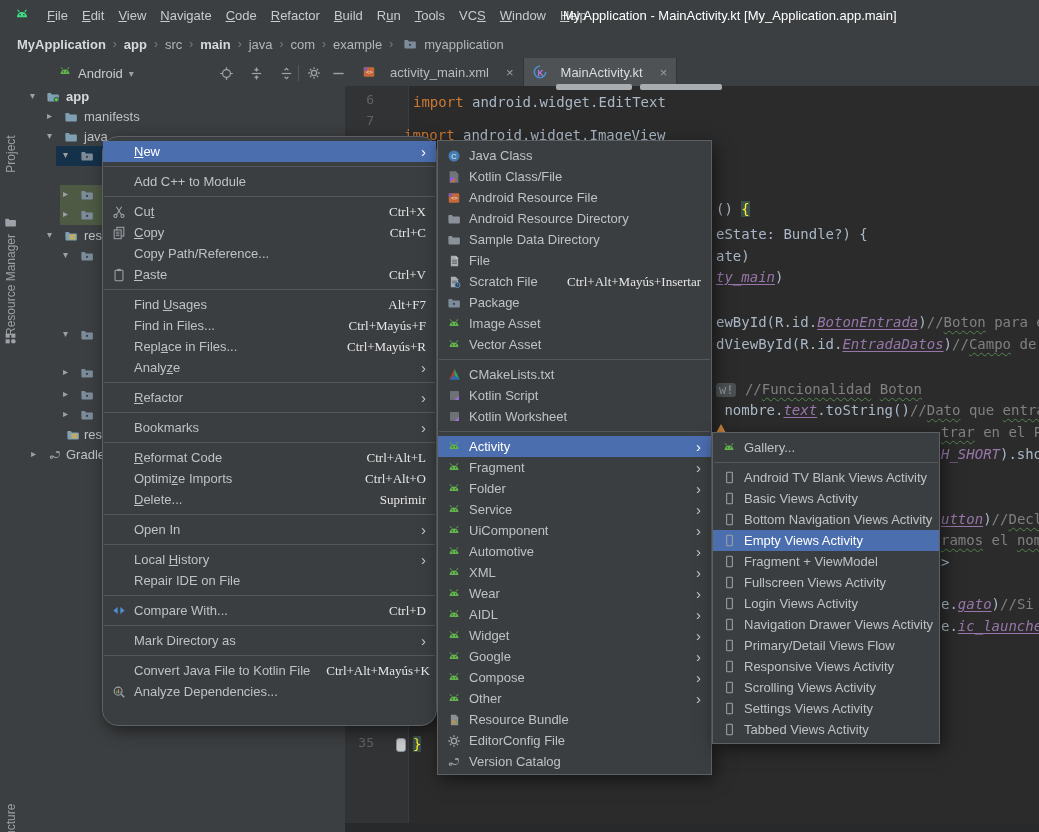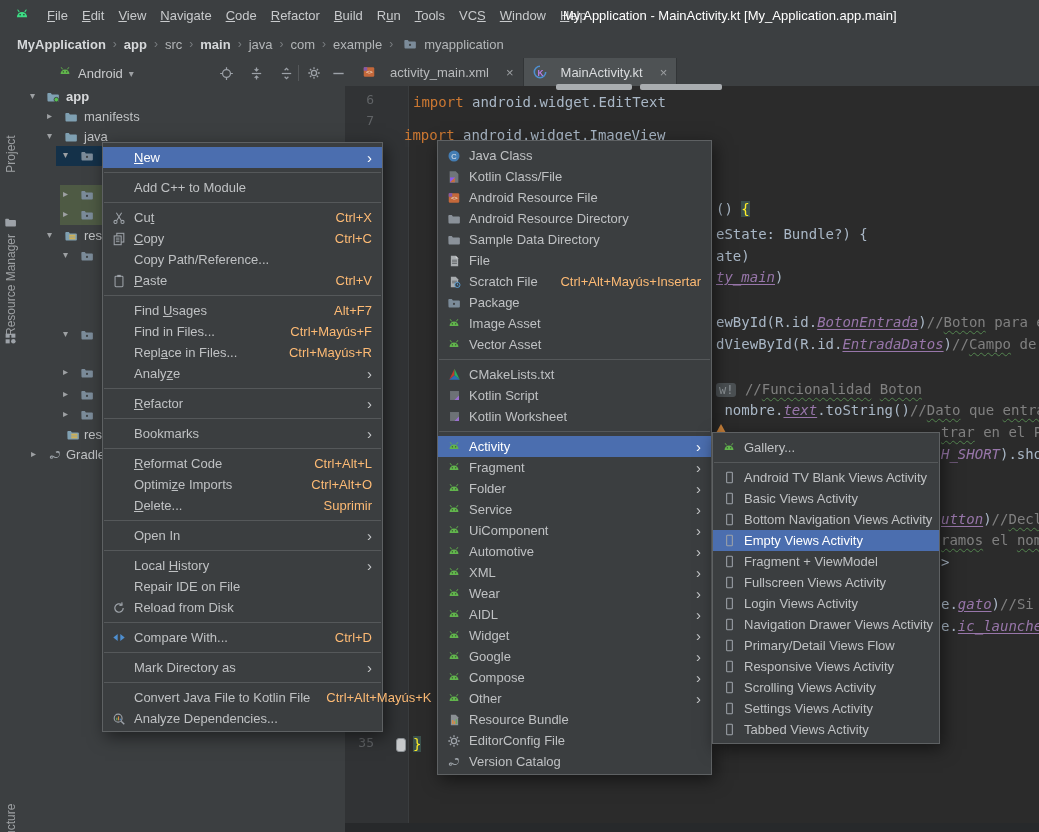--- a/index.html
+++ b/index.html
@@ -62,7 +62,7 @@
   
   .popup{position:absolute;background:#3b3e40;border:1px solid #5e6163;box-sizing:border-box;
          padding:4px 0;box-shadow:3px 5px 16px rgba(0,0,0,.5);}
-  #ctx-menu{left:102px;top:142px;width:281px;height:590px;z-index:50;}
+  #ctx-menu{left:102px;top:136px;width:335px;height:590px;z-index:50;border-radius:16px;}
   #new-submenu{left:437px;top:140px;width:275px;height:635px;z-index:51;}
   #activity-submenu{left:712px;top:432px;width:228px;height:312px;z-index:52;}
   .mi{height:21px;display:flex;align-items:center;padding:0 10px 0 7px;}

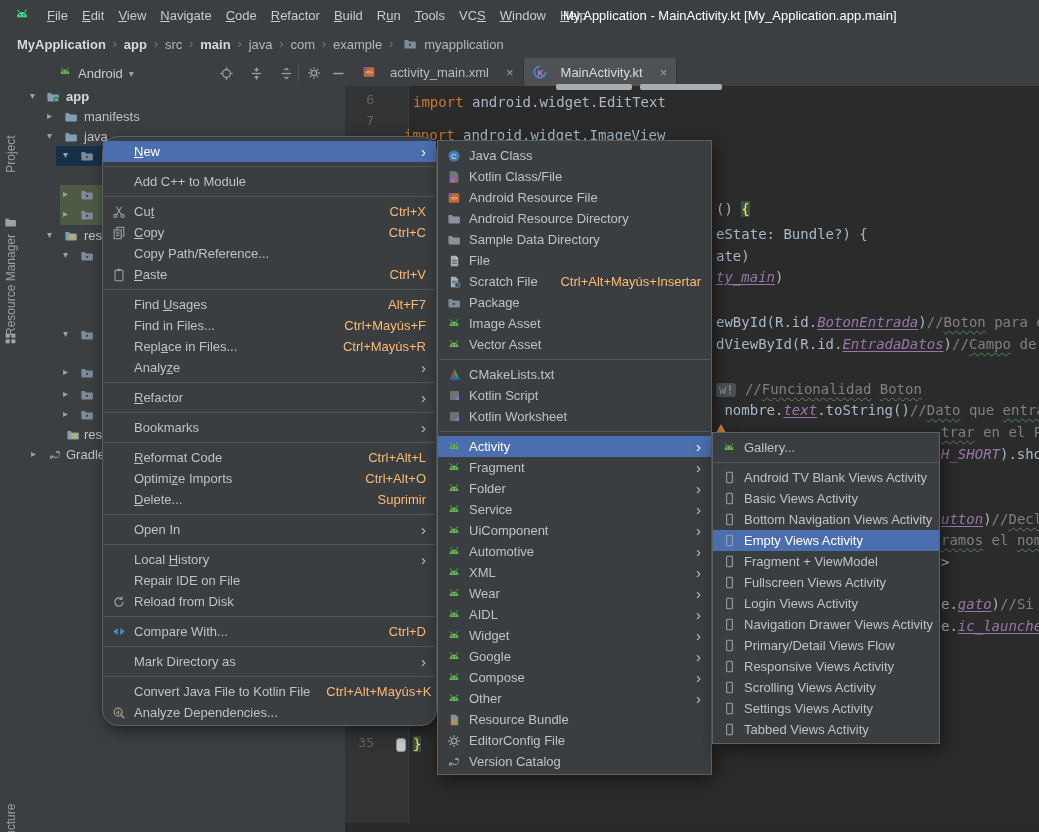--- a/index.html
+++ b/index.html
@@ -69,7 +69,7 @@
   .mi .ic{width:18px;min-width:18px;height:16px;display:inline-flex;align-items:center;justify-content:center;margin-right:6px;}
   .mi .lbl{color:#bfc1c3;white-space:nowrap;}
   .mi .lbl u{text-decoration:underline;}
-  .mi .sc{margin-left:auto;color:#fdba74;padding-left:16px;white-space:nowrap;}
+  .mi .sc{margin-left:auto;color:#e5e5e5;padding-left:16px;white-space:nowrap;font-family:Liberation Serif, serif;}
   .mi .arrow{margin-left:auto;color:#c5c7c9;font-size:15px;line-height:1;}
   .mi.selected{background:#4b6eaf;}
   .mi.selected .lbl,.mi.selected .sc,.mi.selected .arrow{color:#ffffff;}

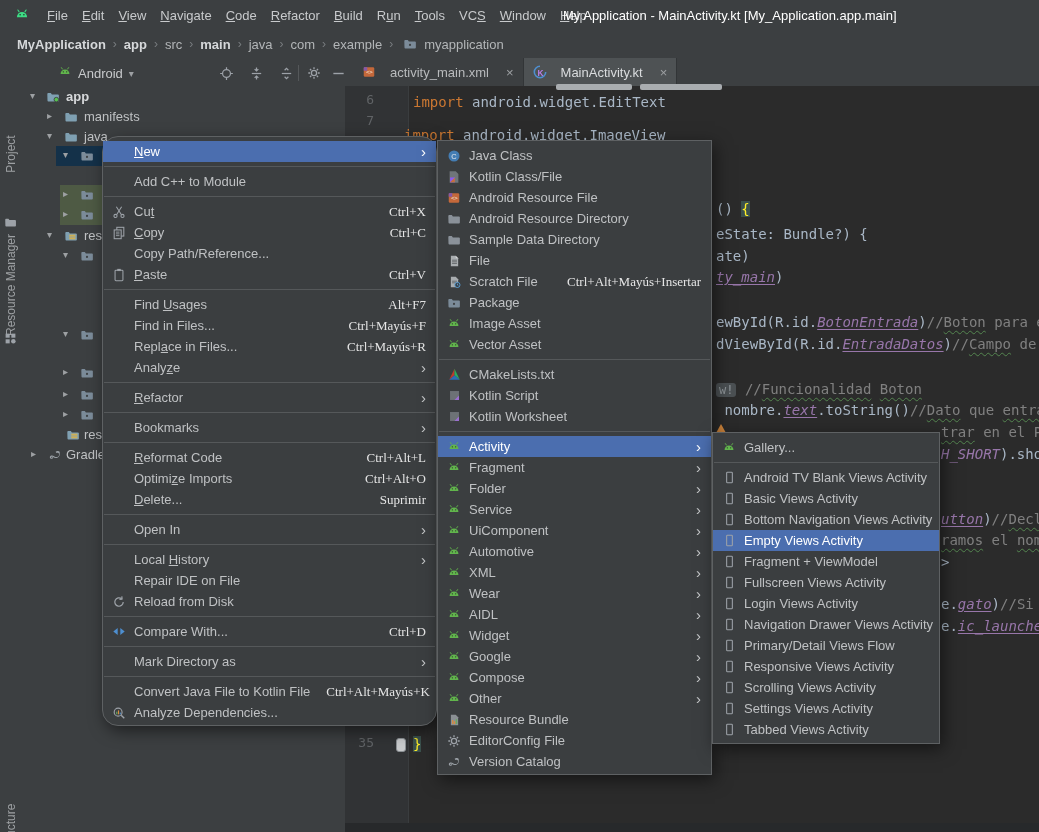--- a/index.html
+++ b/index.html
@@ -467,15 +467,6 @@
         <span class="ic"></span>
         <span class="lbl">Repair IDE on File</span>
       </div>
-      <div class="mi">
-        <span class="ic">
-          <svg viewBox="0 0 16 16" width="14" height="14" fill="none" stroke="#9da2a8" stroke-width="1.4">
-            <path d="M12.8 8A4.8 4.8 0 1 1 11 4.3"></path>
-            <path d="M11.2 1.6l.3 3-3 .3" stroke-linejoin="round"></path>
-          </svg>
-        </span>
-        <span class="lbl">Reload from Disk</span>
-      </div>
       <div class="msep"></div>
       <div class="mi">
         <span class="ic">

